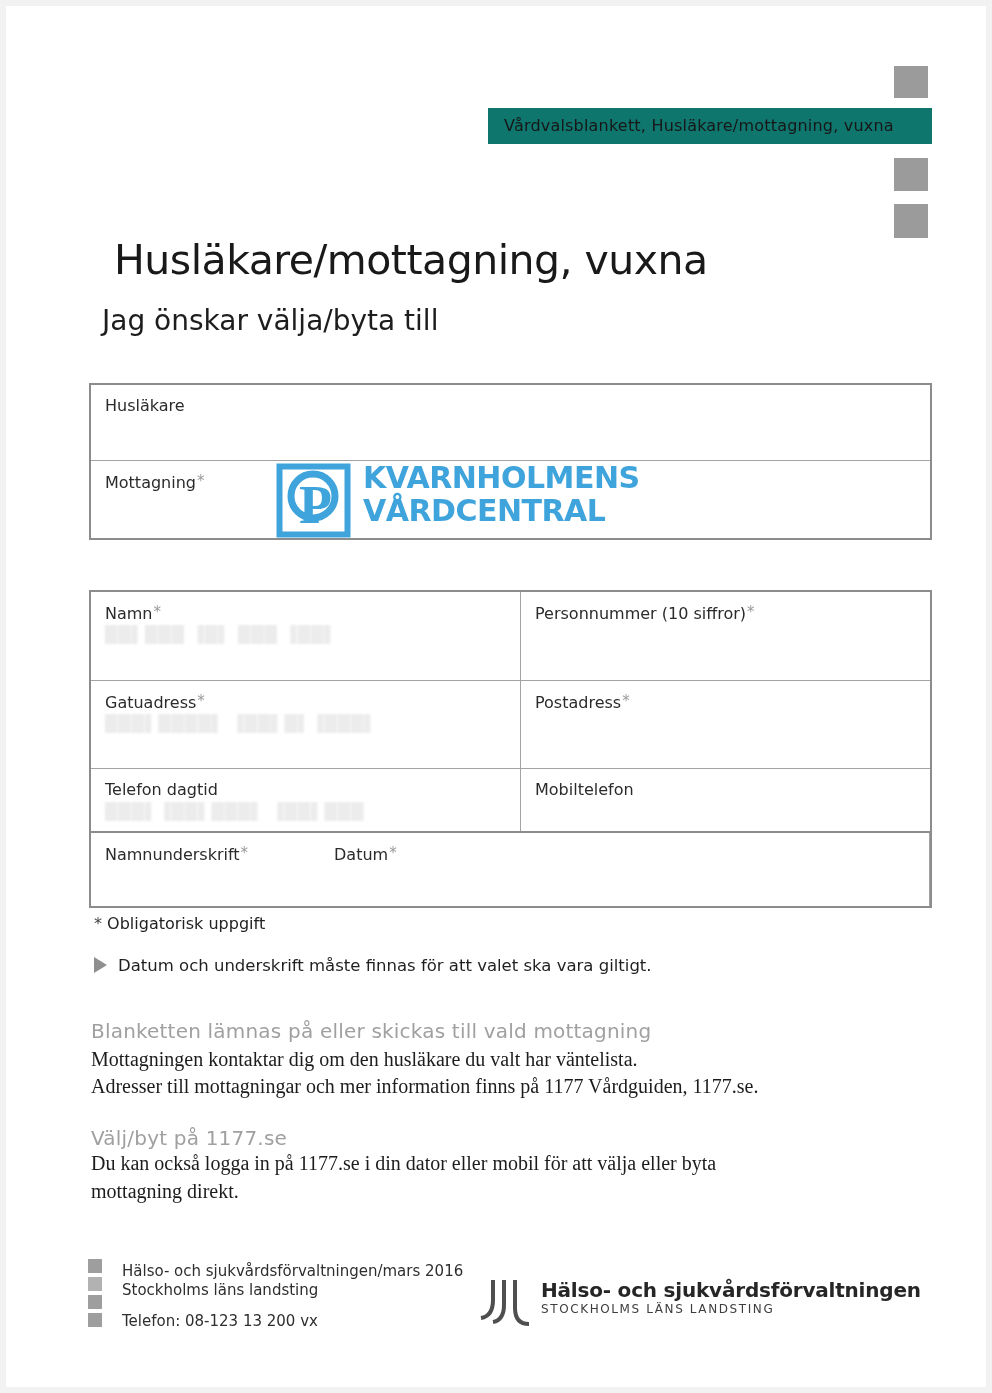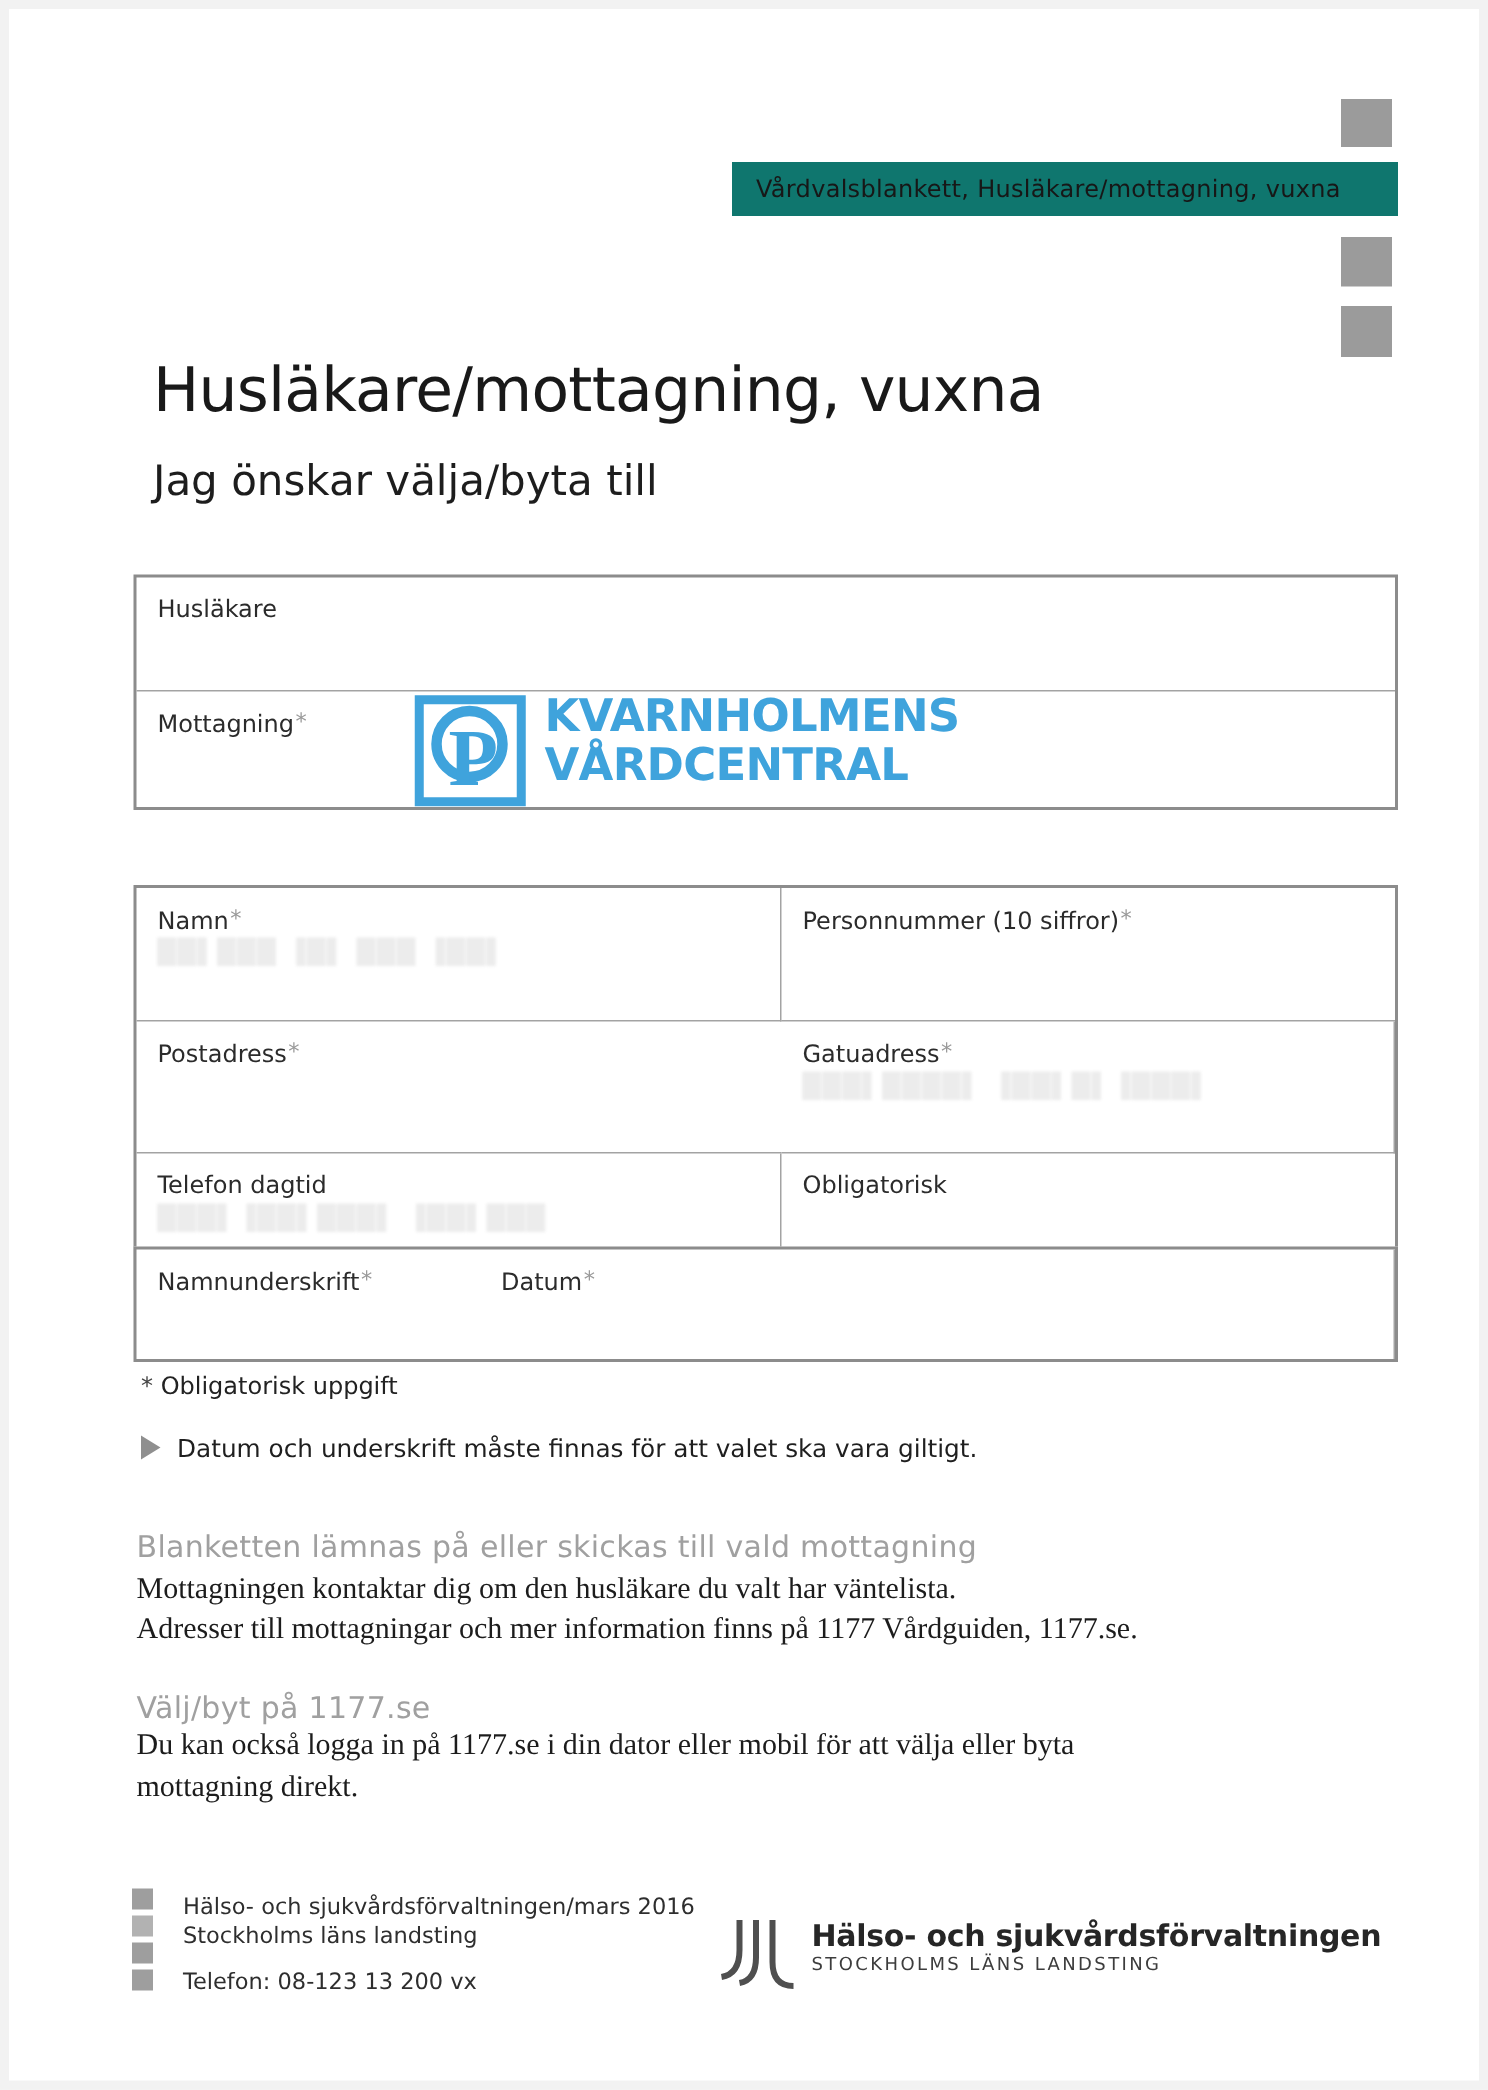--- a/index.html
+++ b/index.html
@@ -17,7 +17,7 @@
     box-sizing:border-box;letter-spacing:0.2px;
   }
   
-  .title{left:96px;top:230px;font-size:41px;color:#191919;letter-spacing:-0.5px;}
+  .title{left:108px;top:230px;font-size:41px;color:#191919;letter-spacing:-0.5px;}
   .subtitle{left:96px;top:298px;font-size:28px;color:#1d1d1d;}
   
   .formbox{border:2px solid #8c8c8c;background:#fff;box-sizing:border-box;}

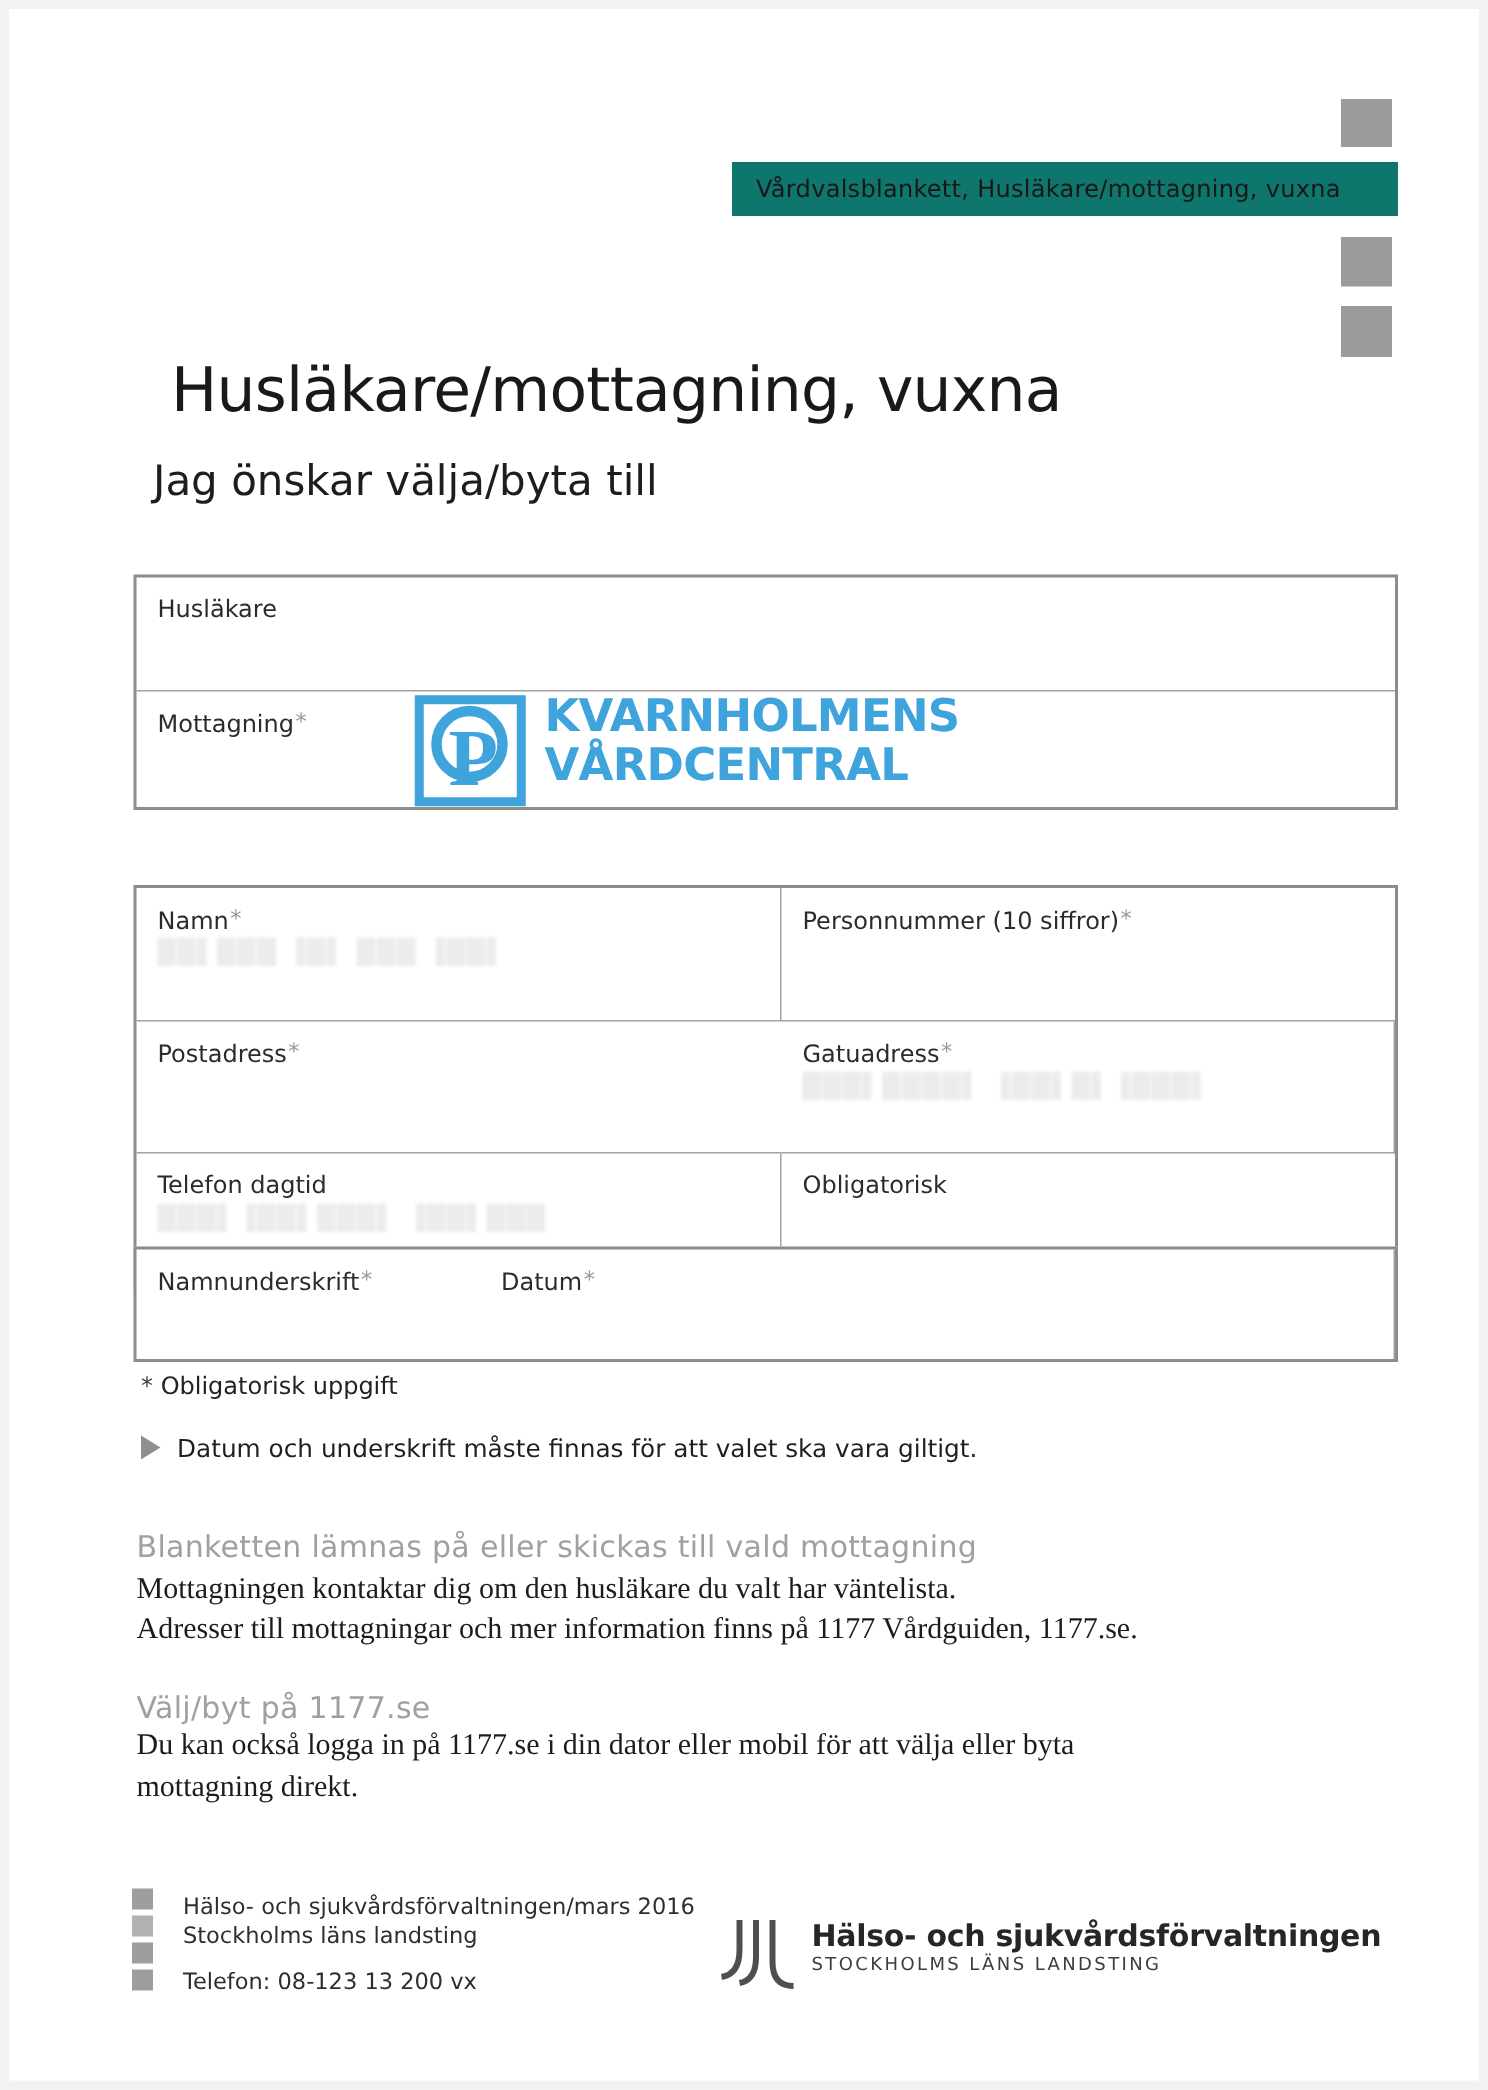--- a/index.html
+++ b/index.html
@@ -97,12 +97,12 @@
     <div class="cell c-b">
       <span class="label"><span>Personnummer (10 siffror)</span><span class="star">*</span></span>
     </div>
-    <div class="cell c-b">
-      <span class="label"><span>Postadress</span><span class="star">*</span></span>
-    </div>
     <div class="cell c-r c-b">
       <span class="label"><span>Gatuadress</span><span class="star">*</span></span>
       <span class="ghost">███▌████▌ ▐██▌█▌▐███▌</span>
+    </div>
+    <div class="cell c-b">
+      <span class="label"><span>Postadress</span><span class="star">*</span></span>
     </div>
     <div class="cell c-r">
       <span class="label">Telefon dagtid</span>

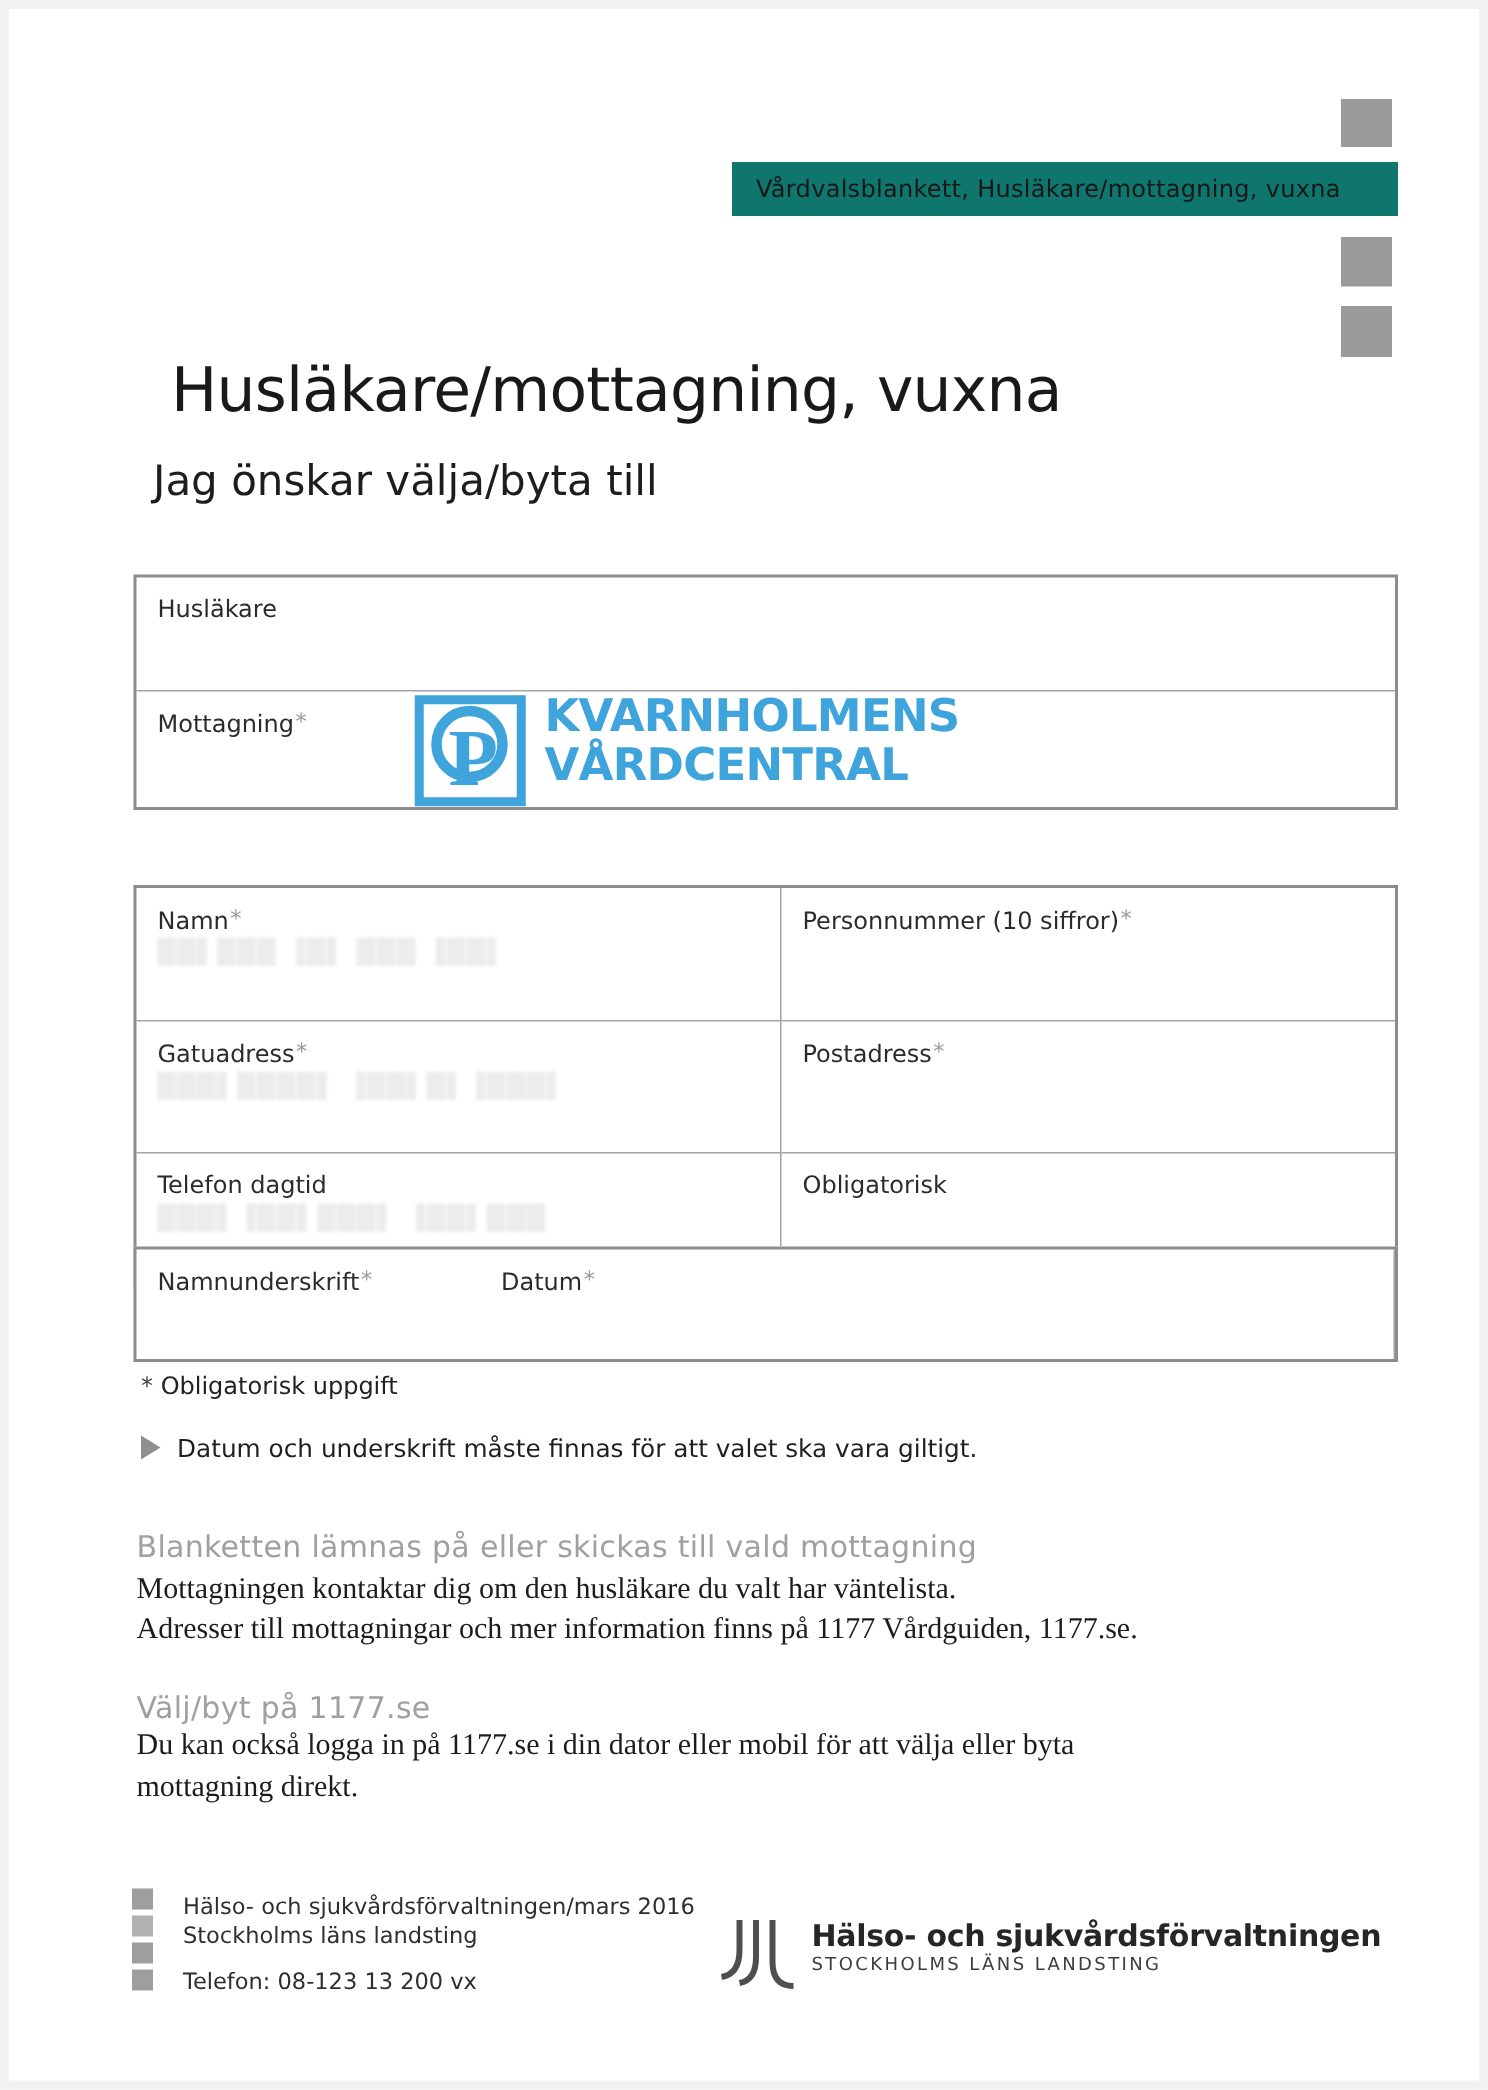--- a/index.html
+++ b/index.html
@@ -109,7 +109,7 @@
       <span class="ghost">███▌▐██▌███▌ ▐██▌███</span>
     </div>
     <div class="cell">
-      <span class="label">Obligatorisk</span>
+      <span class="label">Mobiltelefon</span>
     </div>
   </div>
 

